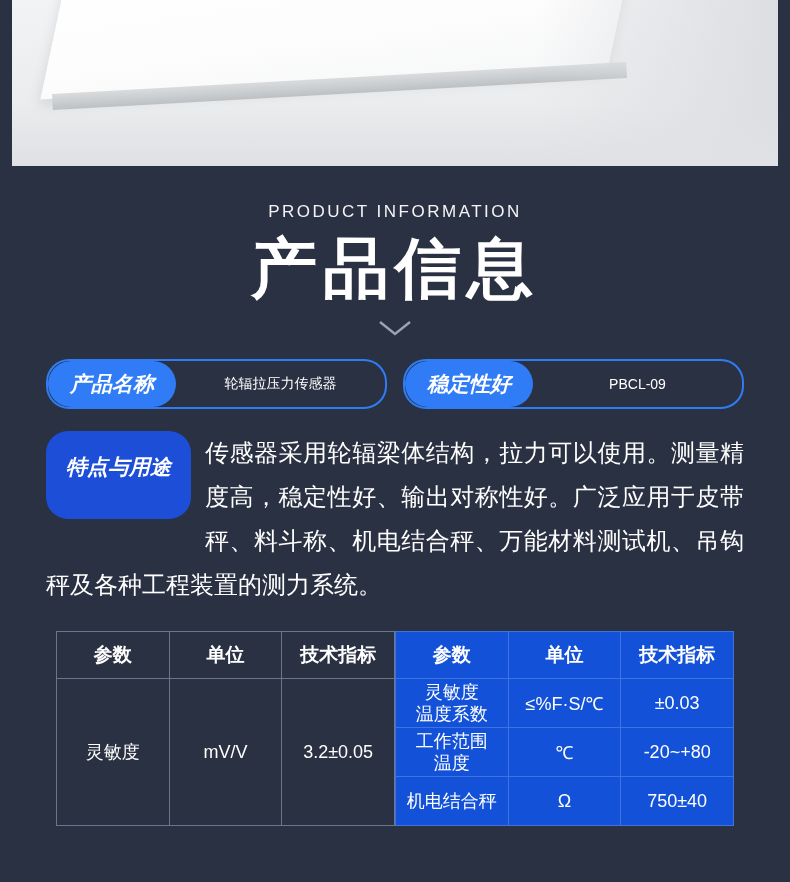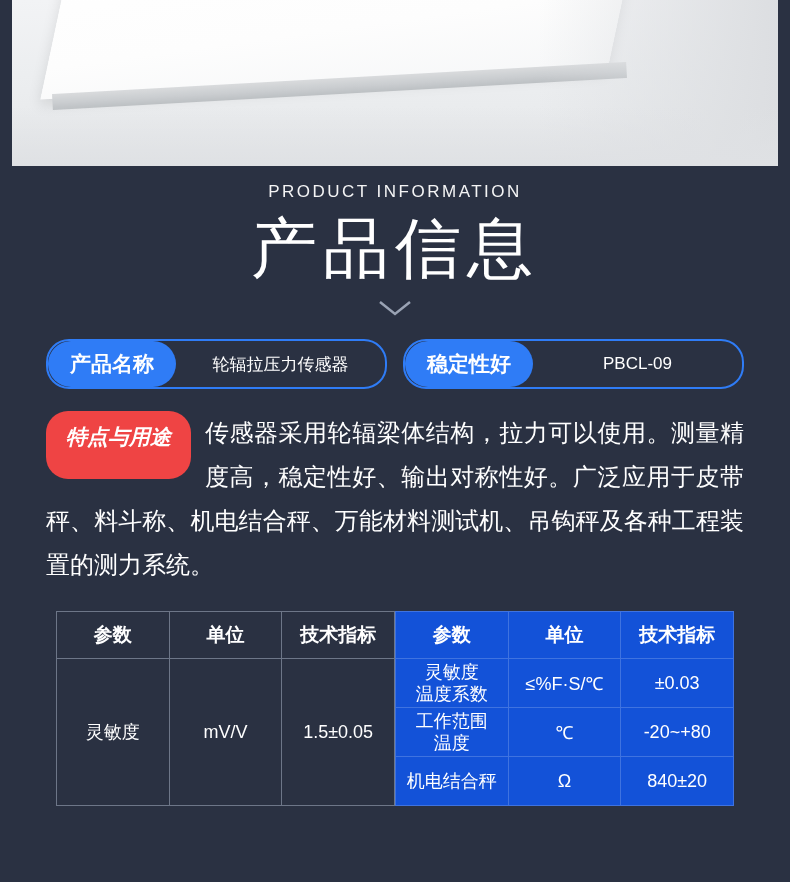--- a/index.html
+++ b/index.html
@@ -83,7 +83,7 @@
   
   .header {
     text-align: center;
-    padding-top: 16px;
+    padding-top: 36px;
   }
   .eyebrow {
     color: #ffffff;

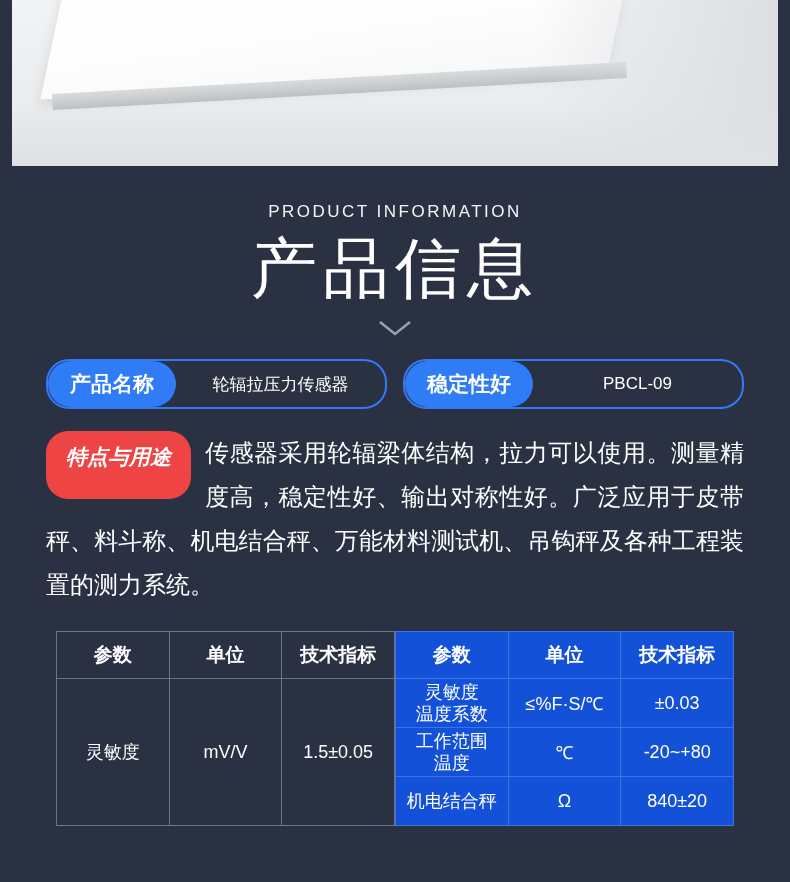--- a/index.html
+++ b/index.html
@@ -95,7 +95,7 @@
   .big-title {
     color: #ffffff;
     font-size: 66px;
-    font-weight: normal;
+    font-weight: bold;
     letter-spacing: 6px;
     margin-top: 12px;
     line-height: 1.05;

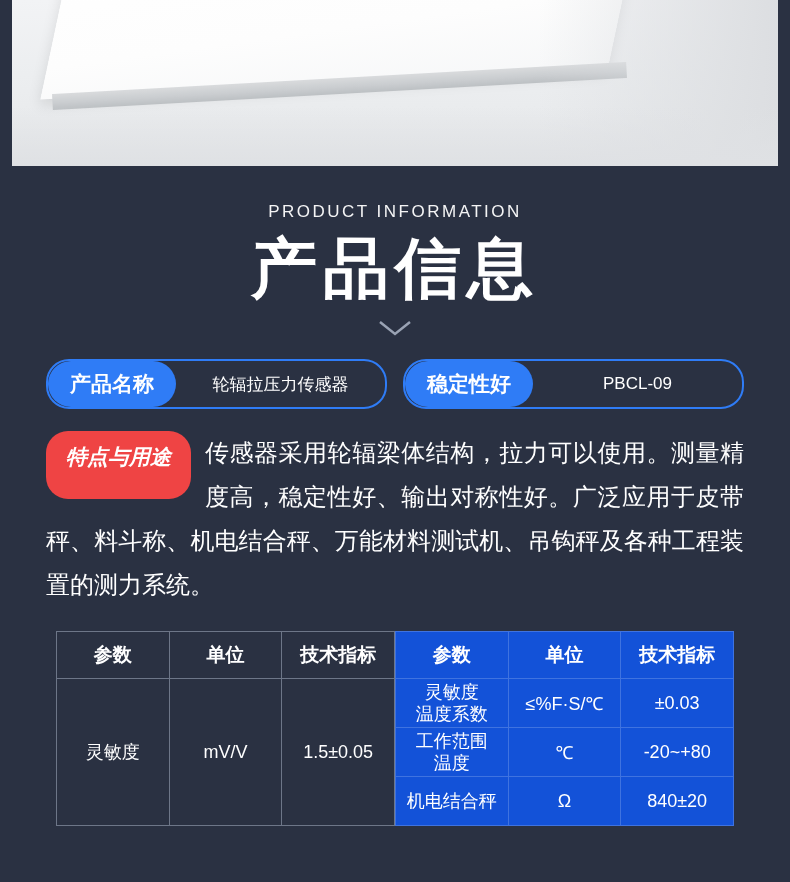--- a/index.html
+++ b/index.html
@@ -128,6 +128,7 @@
     color: #ffffff;
     font-size: 21px;
     font-weight: bold;
+    font-style: italic;
     height: 100%;
     display: flex;
     align-items: center;

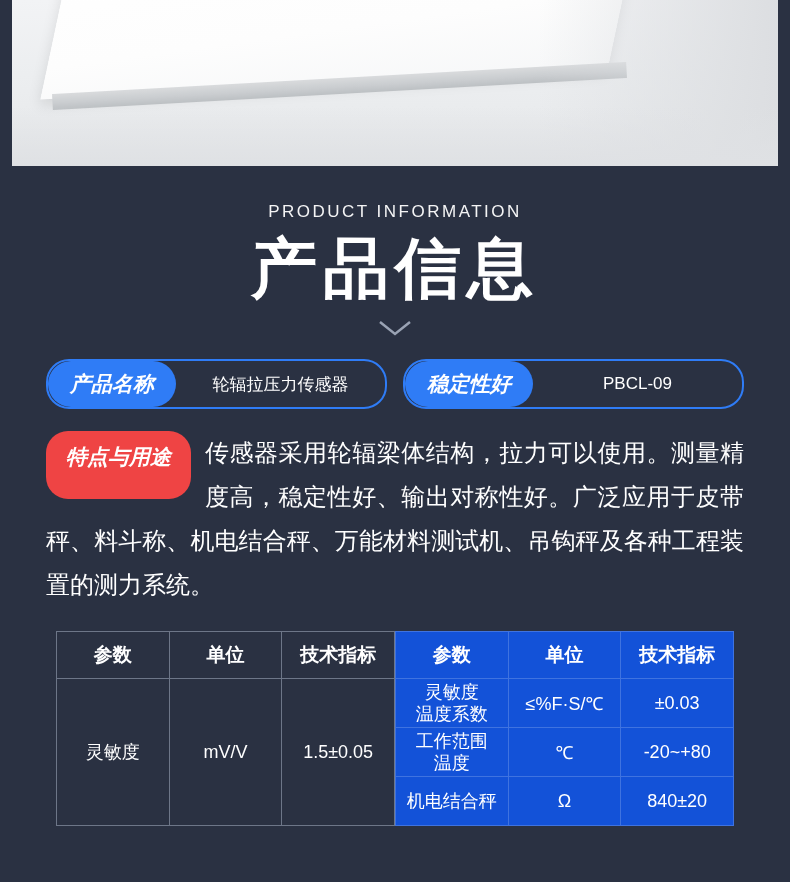--- a/index.html
+++ b/index.html
@@ -139,7 +139,7 @@
   .pill-value {
     flex: 1;
     color: #ffffff;
-    font-size: 17px;
+    font-size: 14px;
     text-align: center;
     padding: 0 10px;
     white-space: nowrap;

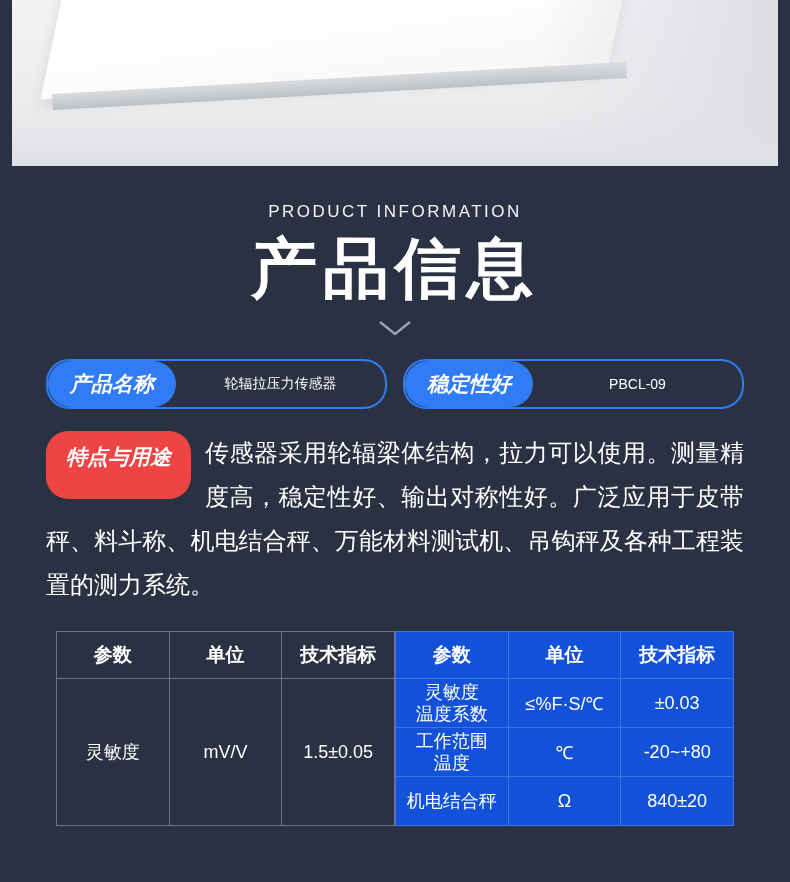--- a/index.html
+++ b/index.html
@@ -152,14 +152,14 @@
   }
   .feature-badge {
     float: left;
-    background: #ef4444;
+    background: #1d4ed8;
     color: #ffffff;
     font-size: 21px;
     font-weight: bold;
     font-style: italic;
     height: 60px;
     line-height: 44px;
-    padding: 4px 20px;
+    padding: 14px 20px;
     border-radius: 22px;
     margin-right: 14px;
     margin-bottom: 2px;

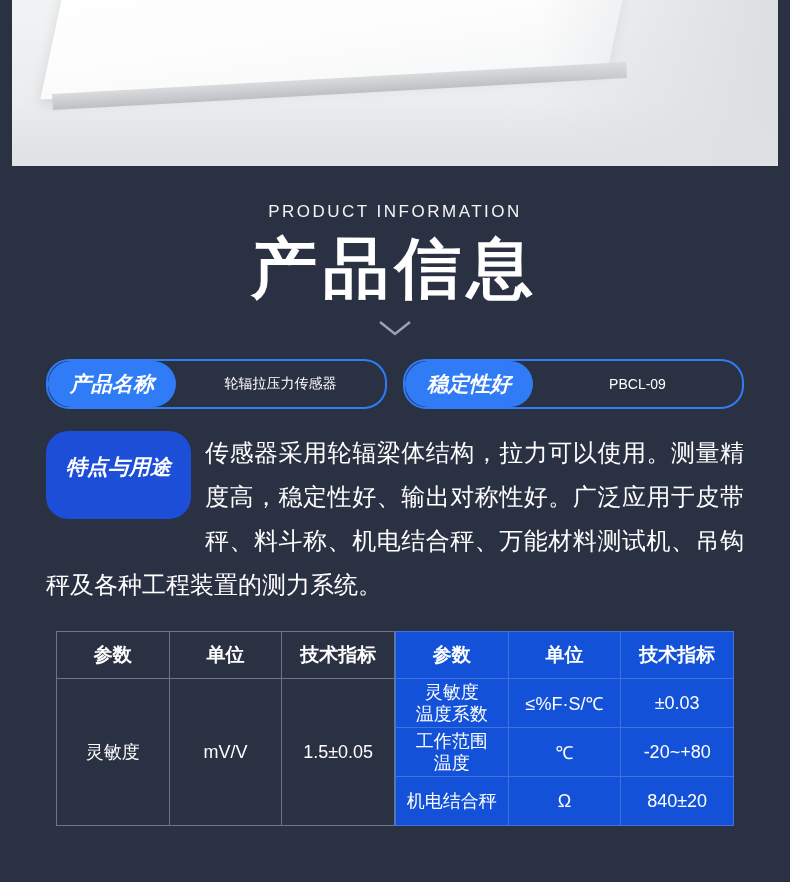--- a/index.html
+++ b/index.html
@@ -273,7 +273,7 @@
         <tr>
           <td>灵敏度</td>
           <td>mV/V</td>
-          <td>1.5±0.05</td>
+          <td>3.2±0.05</td>
         </tr>
       </tbody>
     </table>

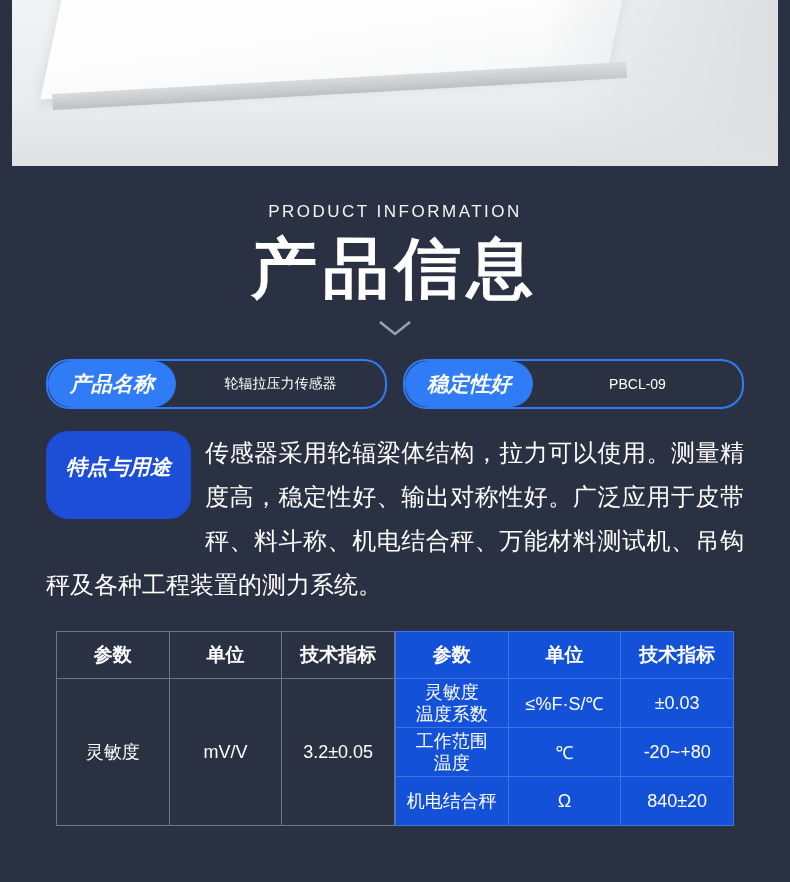--- a/index.html
+++ b/index.html
@@ -300,7 +300,7 @@
         <tr>
           <td>机电结合秤</td>
           <td>Ω</td>
-          <td>840±20</td>
+          <td>750±40</td>
         </tr>
       </tbody>
     </table>

